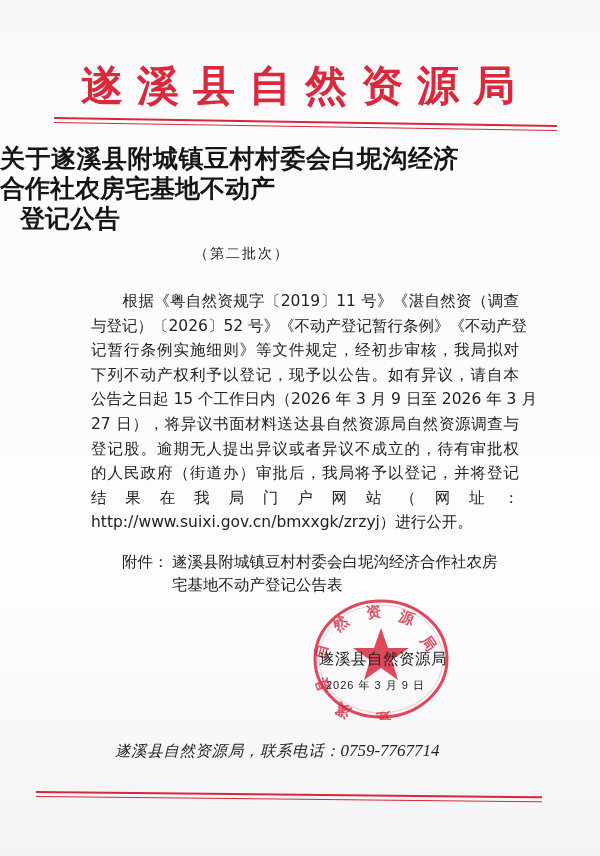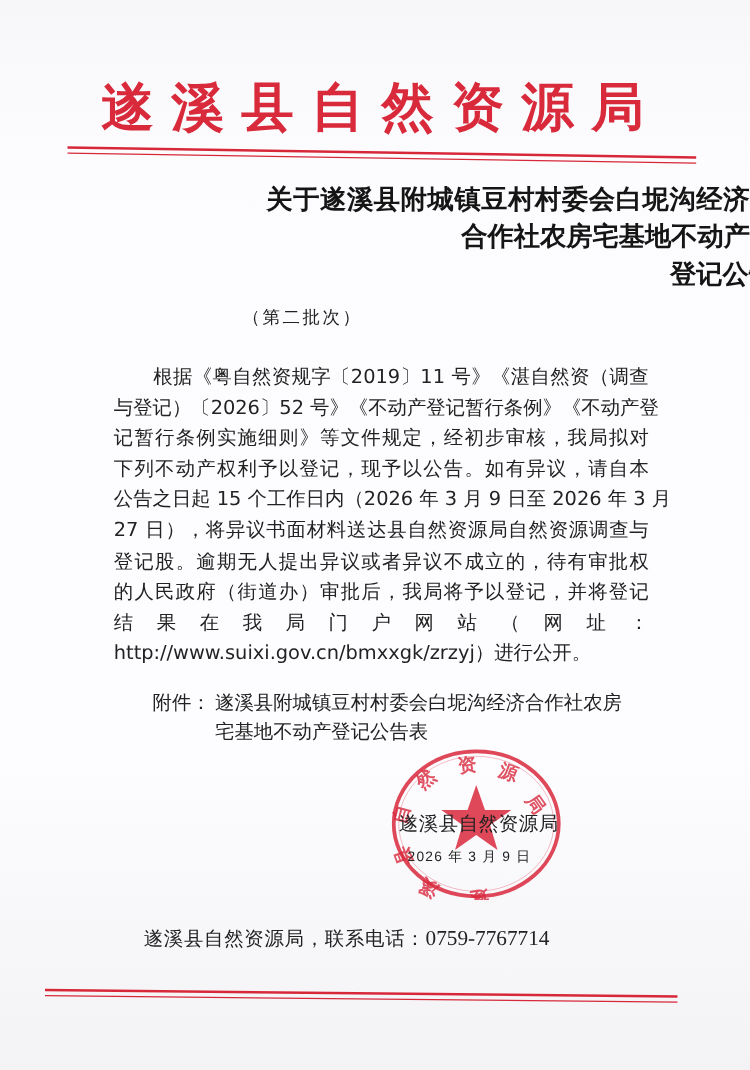--- a/index.html
+++ b/index.html
@@ -50,10 +50,10 @@
     .title {
       position: absolute;
       left: 0; width: 600px;
-      text-align: right;
+      text-align: left;
       font-family: "DejaVu Serif", serif;
       font-weight: bold;
-      font-size: 21px;
+      font-size: 25px;
       line-height: 28px;
       color: #151515;
     }

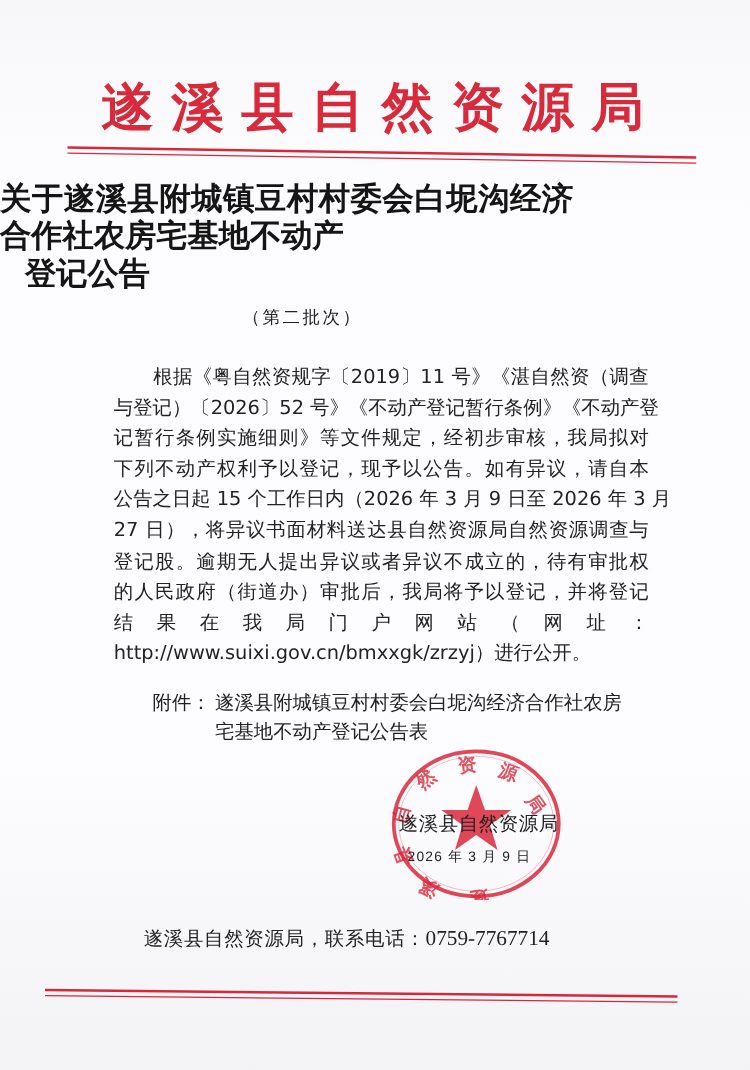--- a/index.html
+++ b/index.html
@@ -148,6 +148,7 @@
       color: #222;
       white-space: nowrap;
       letter-spacing: 0.6px;
+      font-style: italic;
     }
     .contact-line .phone {
       font-family: "Liberation Serif", serif;

